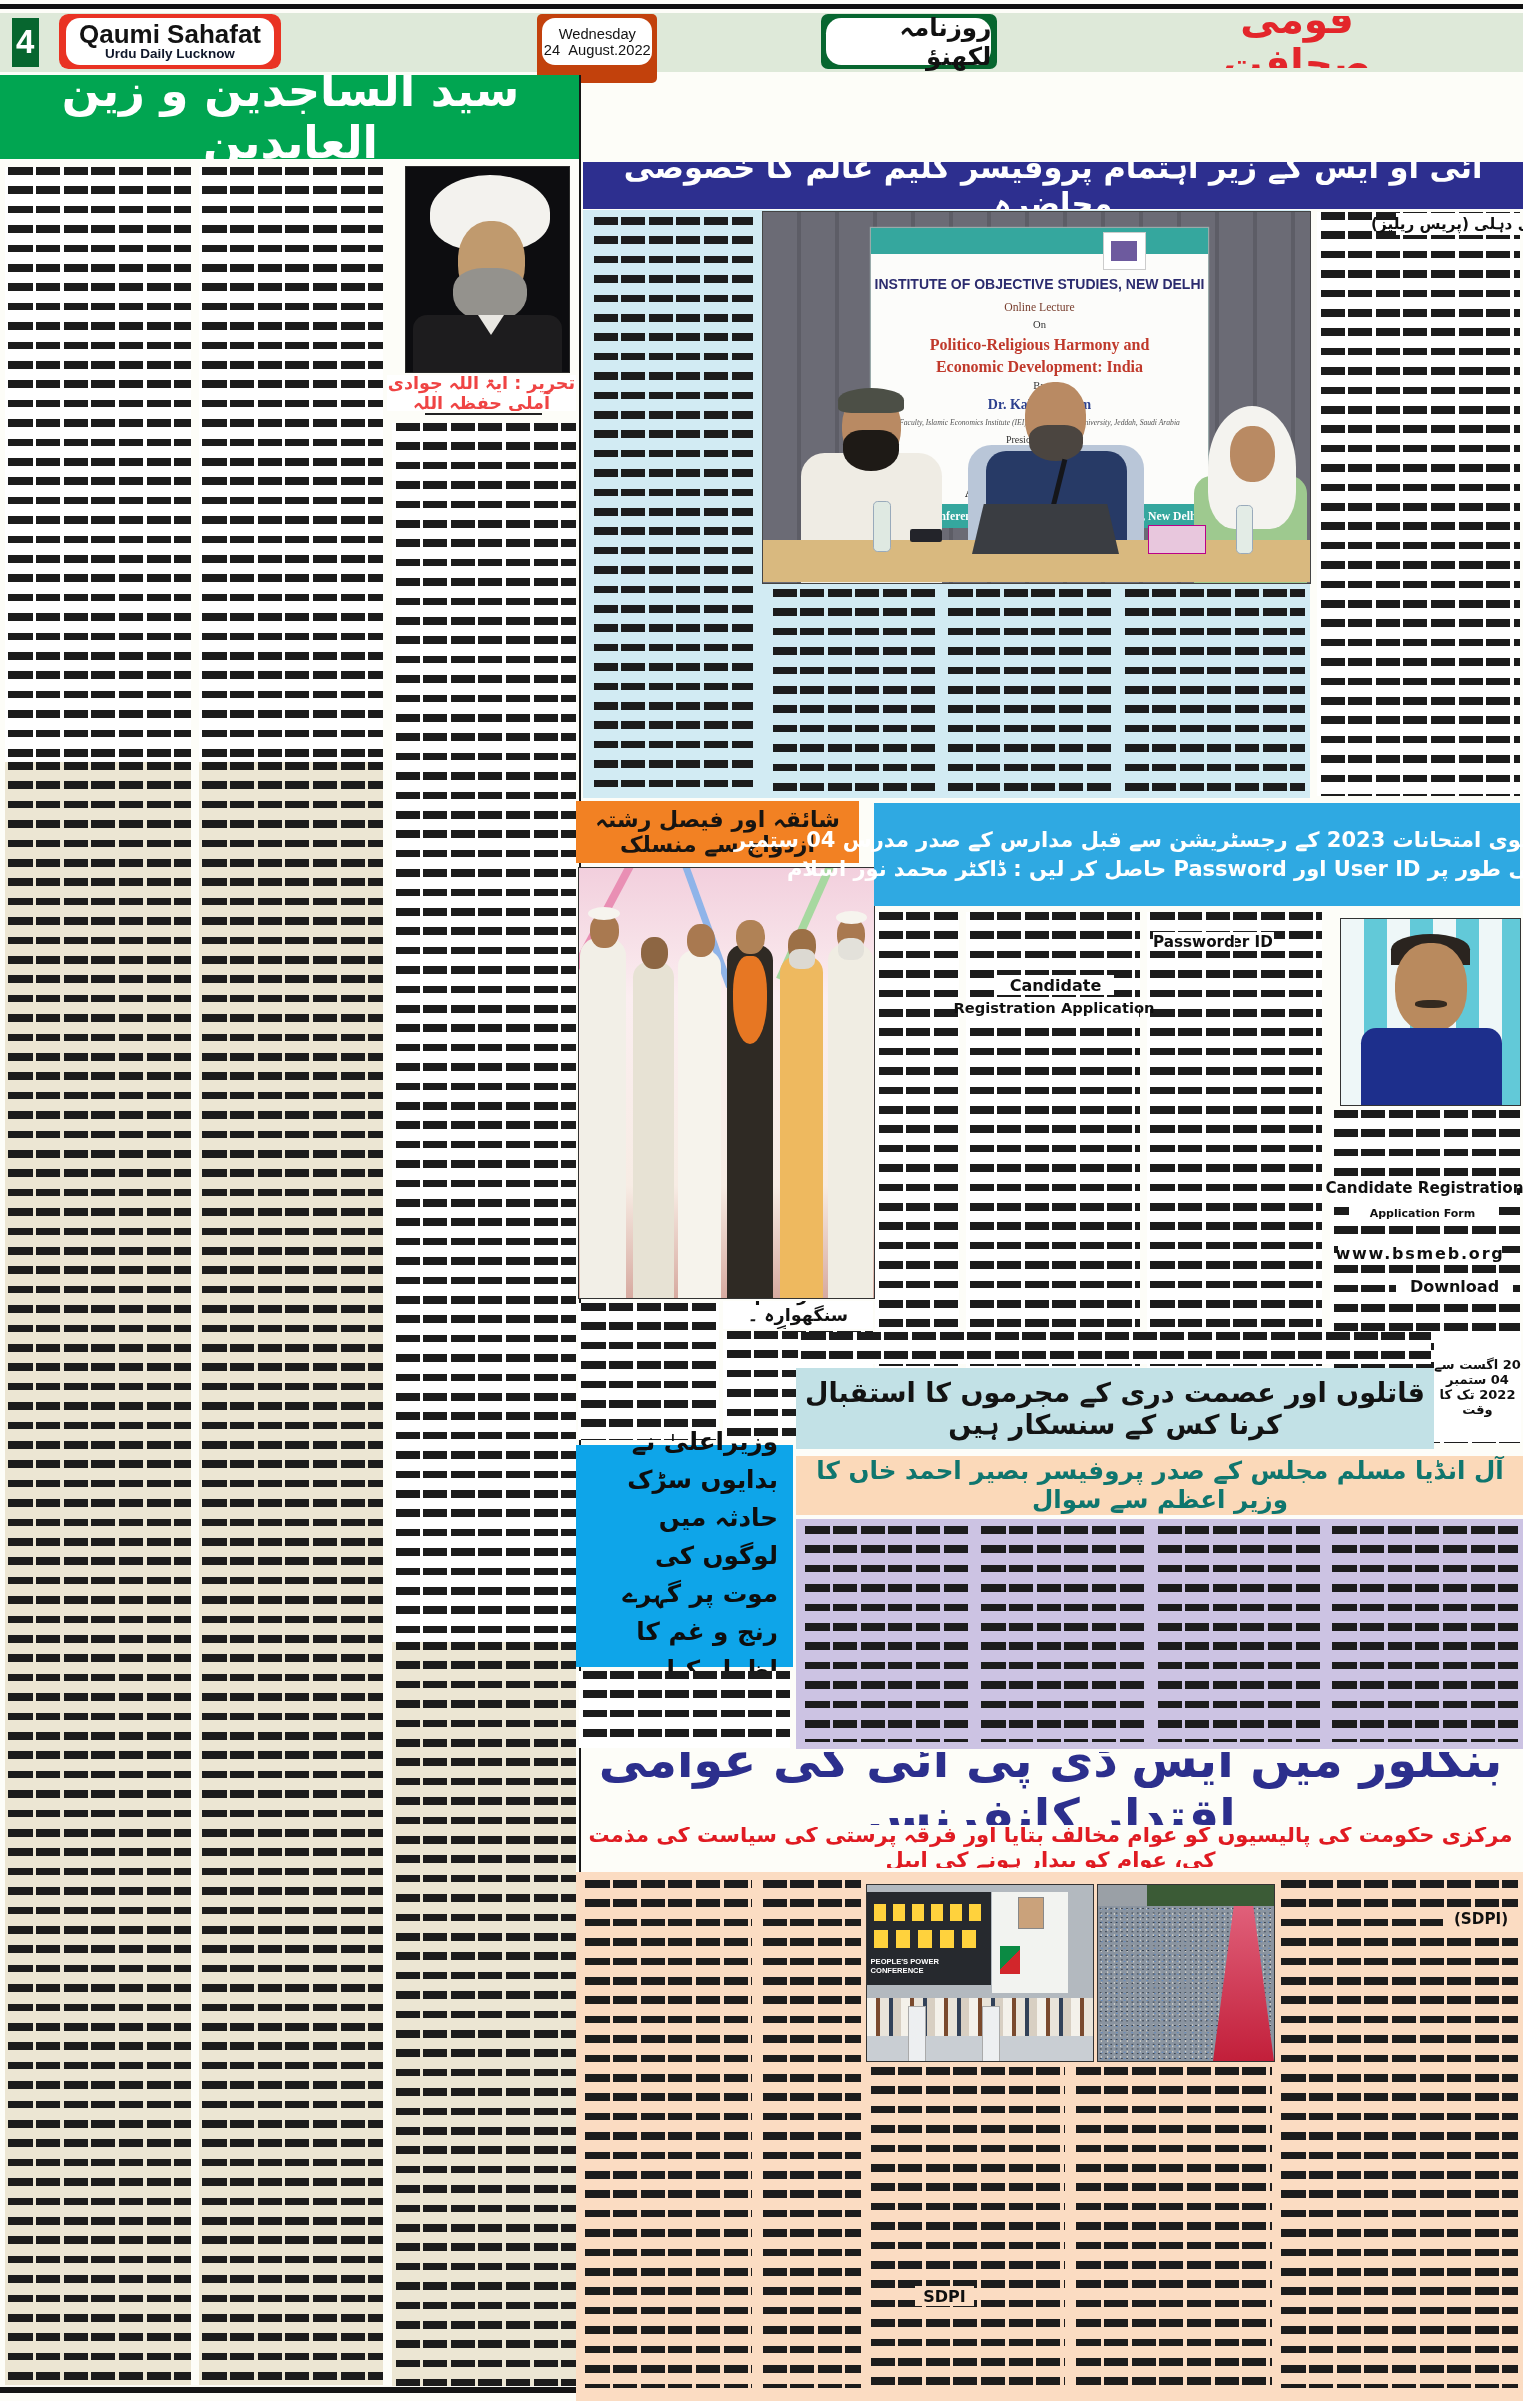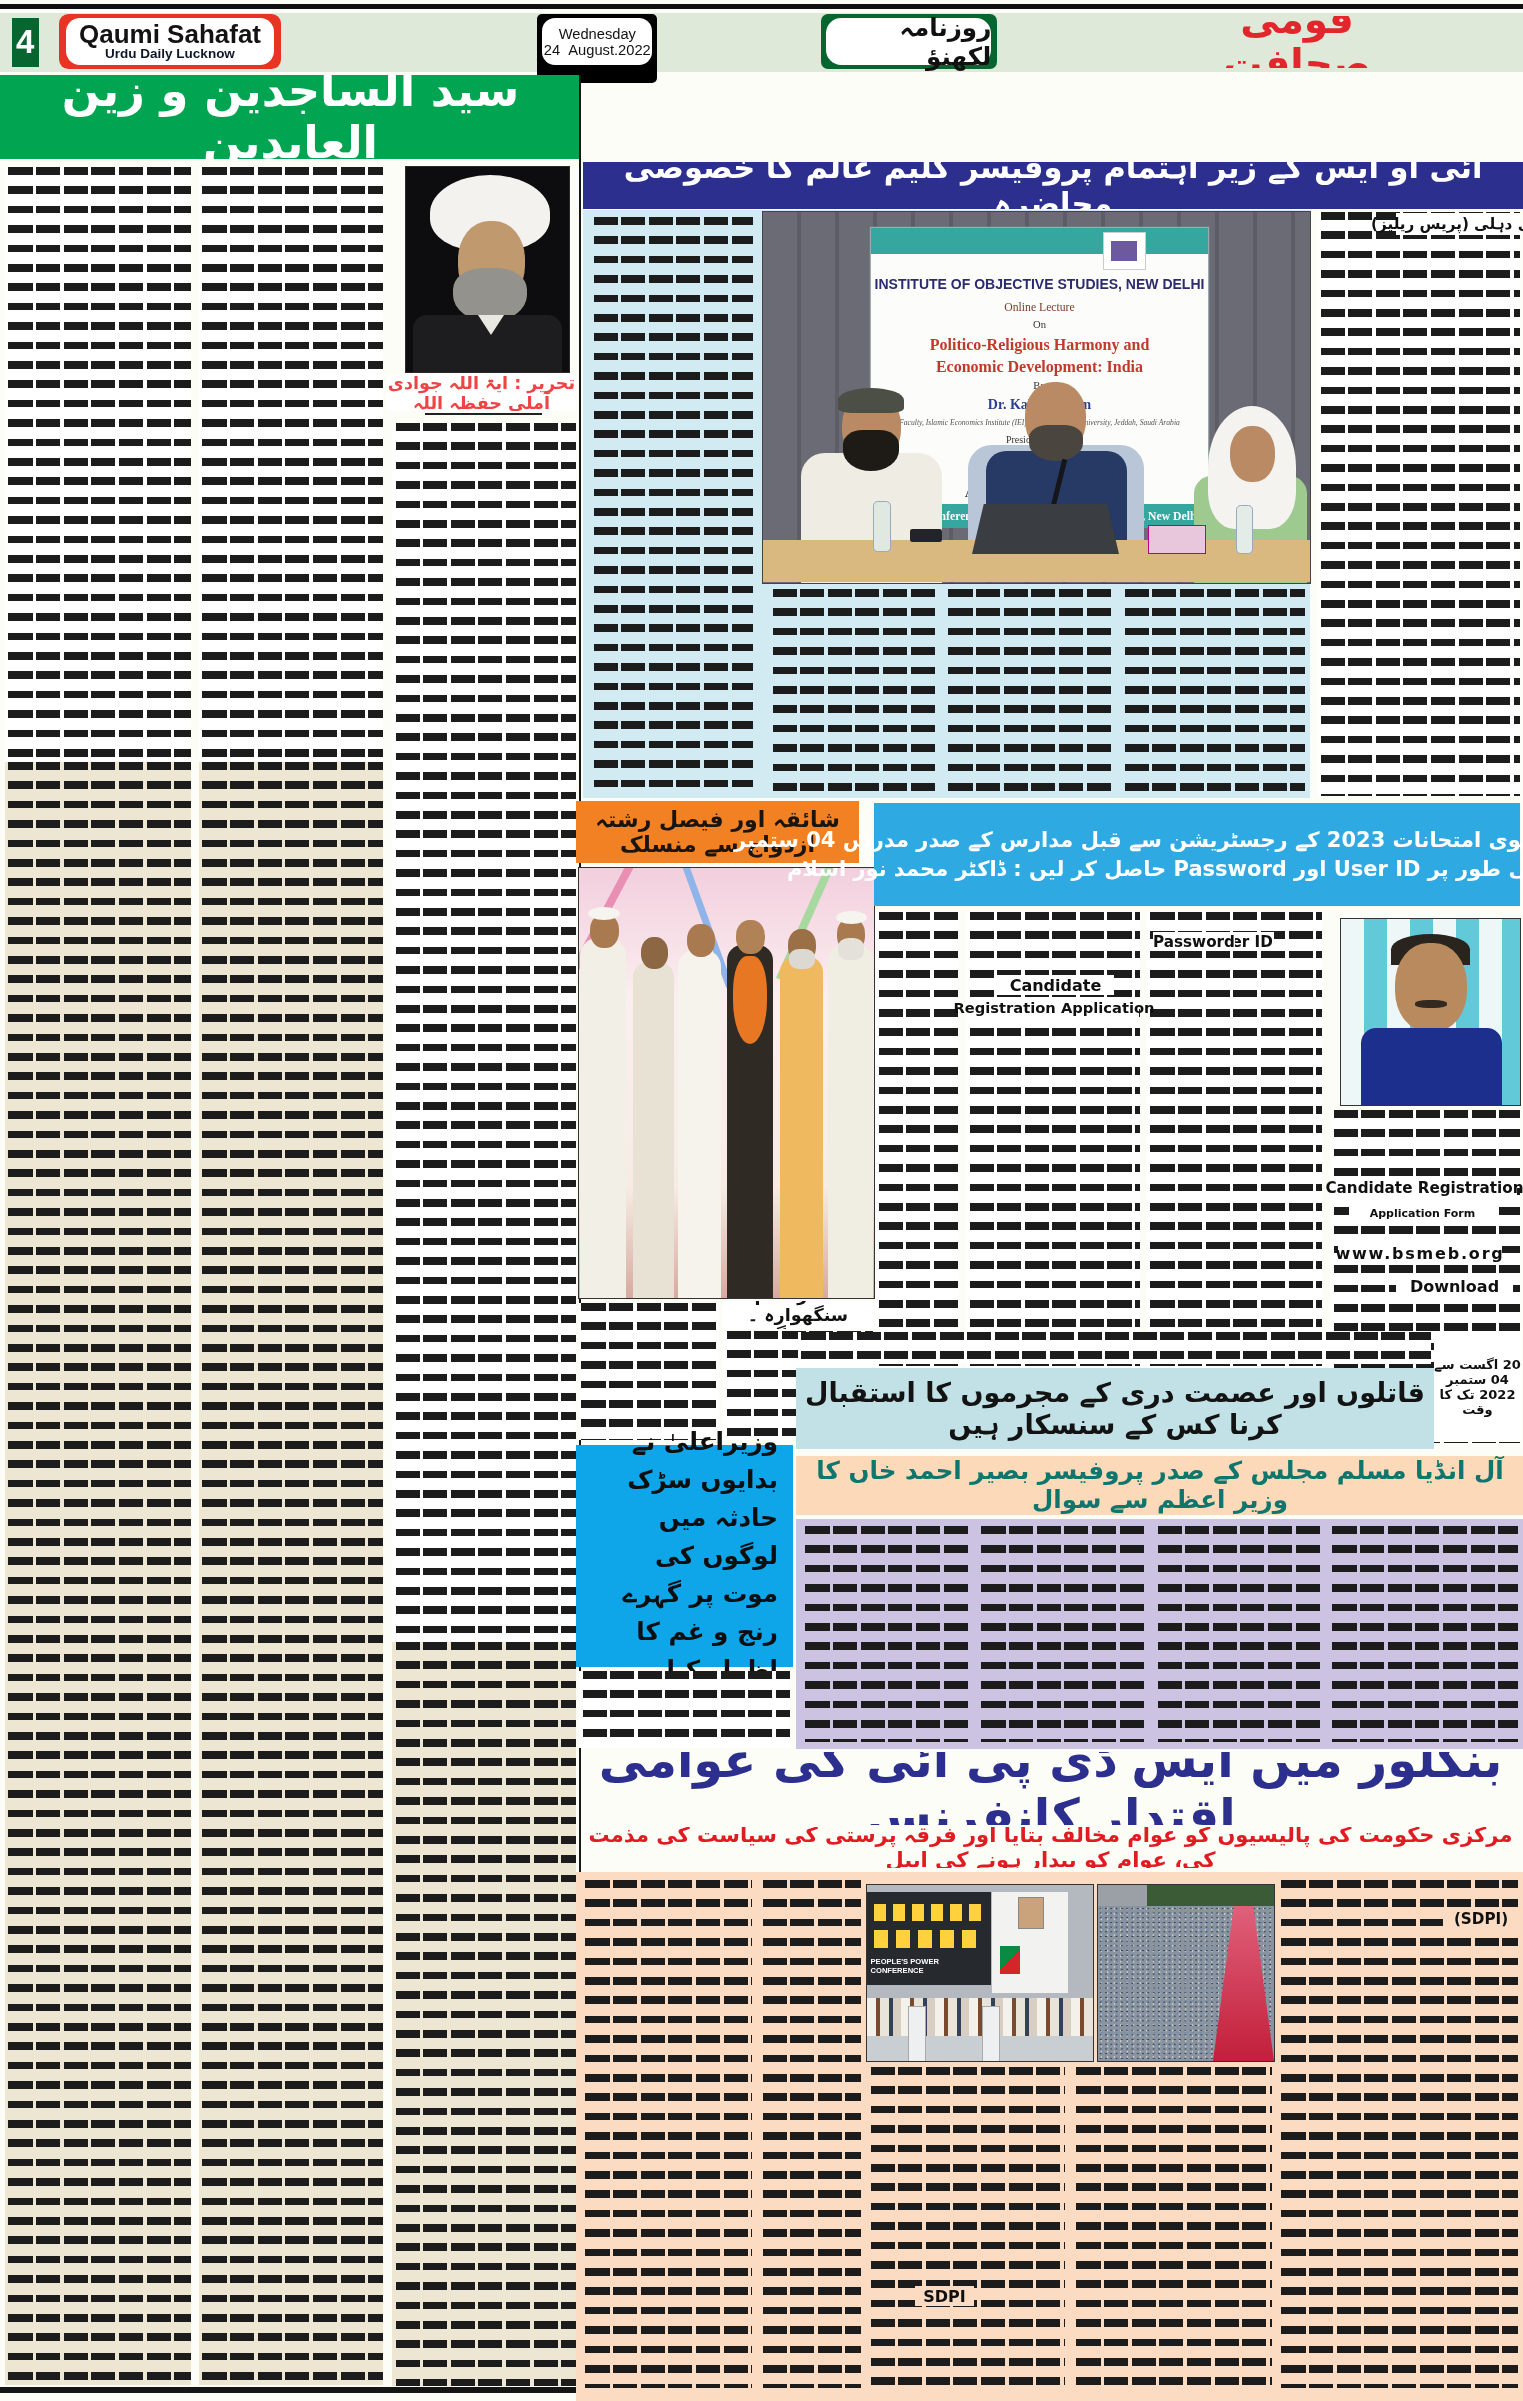--- a/index.html
+++ b/index.html
@@ -44,7 +44,7 @@
     </div>
   </div>
 
-  <div class="abs" style="left:537px;top:14px;width:120px;height:69px;background:#000000;border-radius:5px;">
+  <div class="abs" style="left:537px;top:14px;width:120px;height:69px;background:#c2410c;border-radius:5px;">
     <div class="abs" style="left:5.3px;top:4.1px;width:110px;height:47px;background:#ffffff;border-radius:13px;display:flex;flex-direction:column;align-items:center;justify-content:center;">
       <div style="font-family:'Liberation Sans',sans-serif;font-size:14.7px;color:#131313;">Wednesday</div>
       <div style="font-family:'Liberation Sans',sans-serif;font-size:14.7px;color:#131313;">

